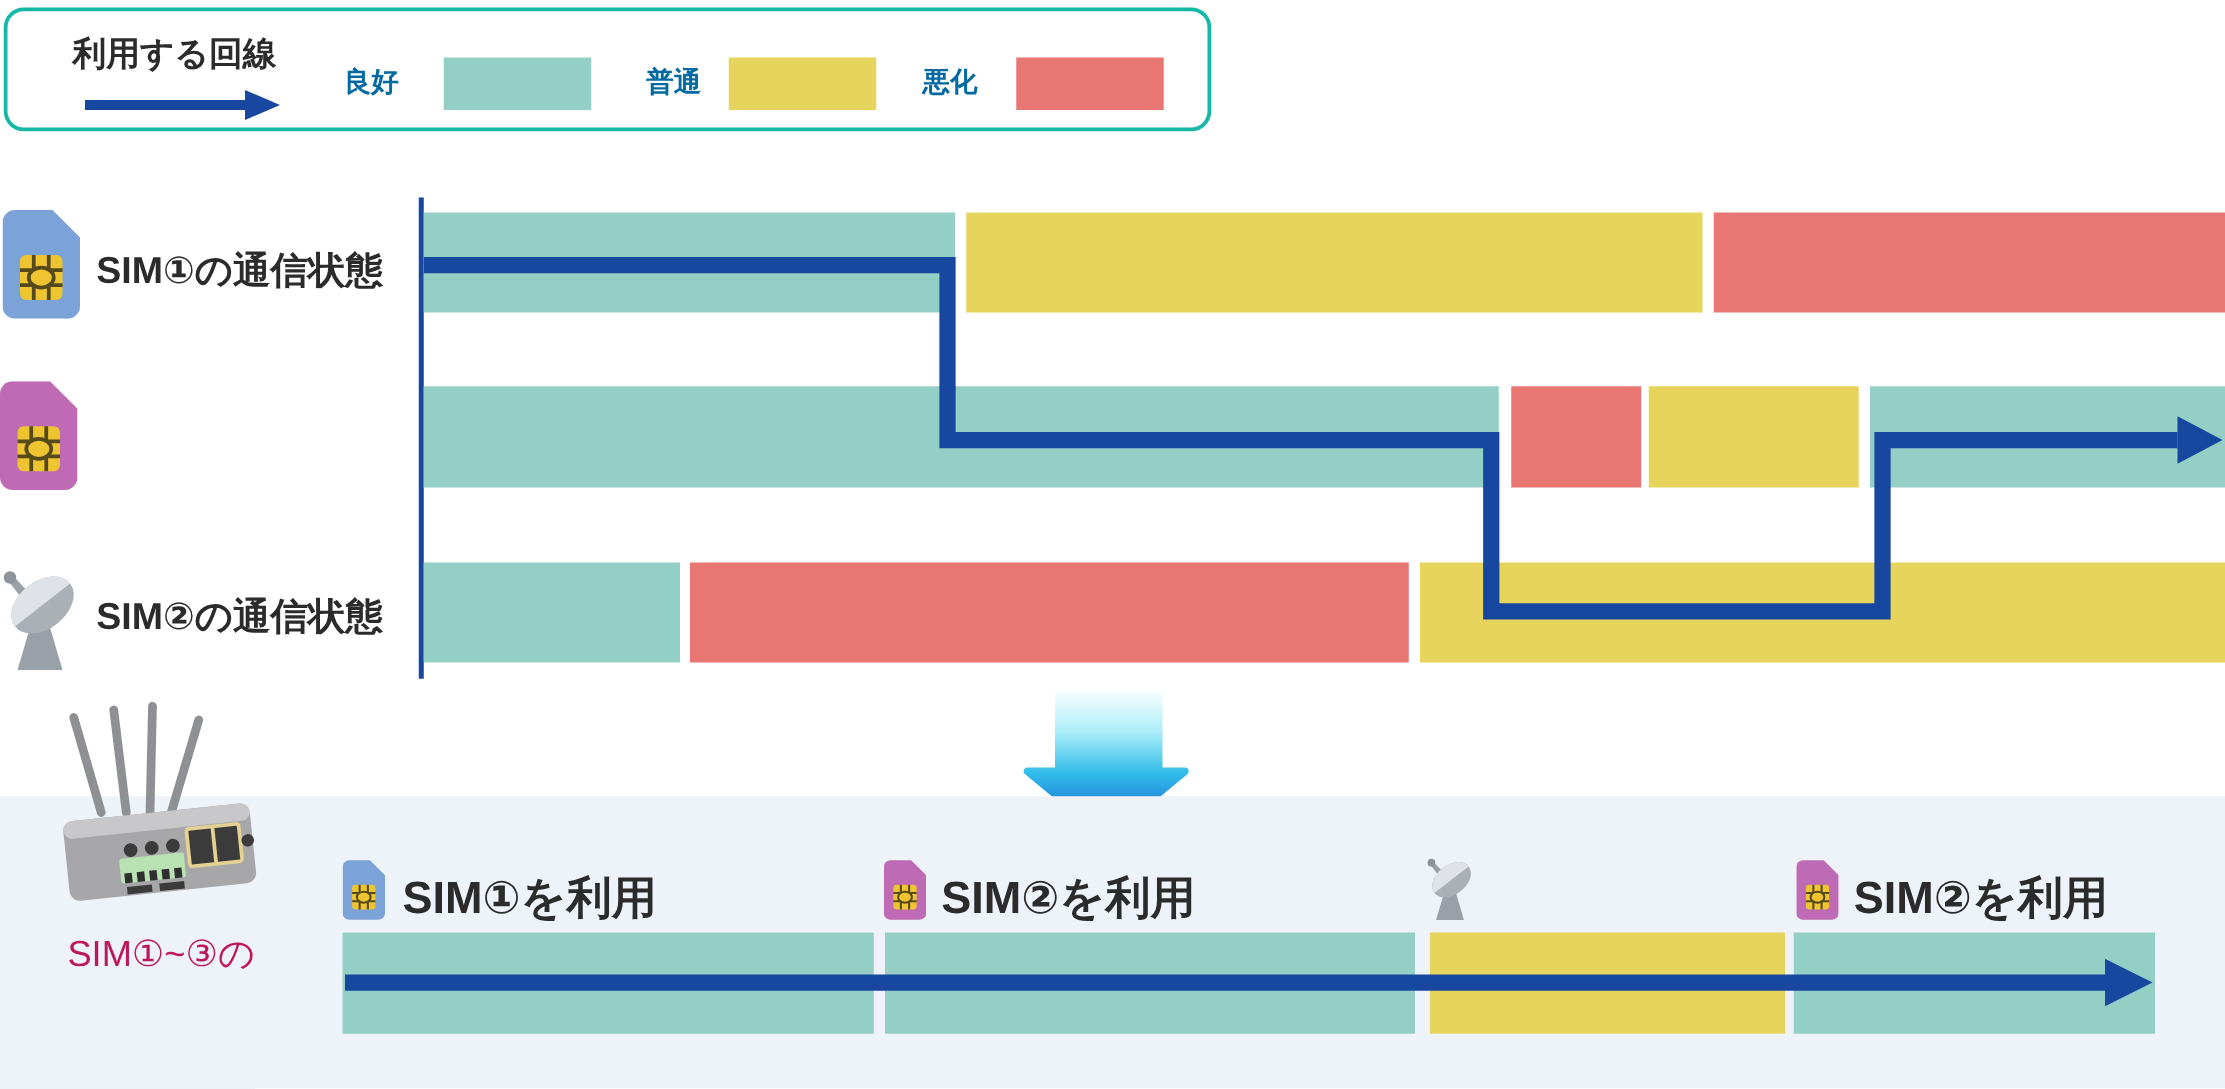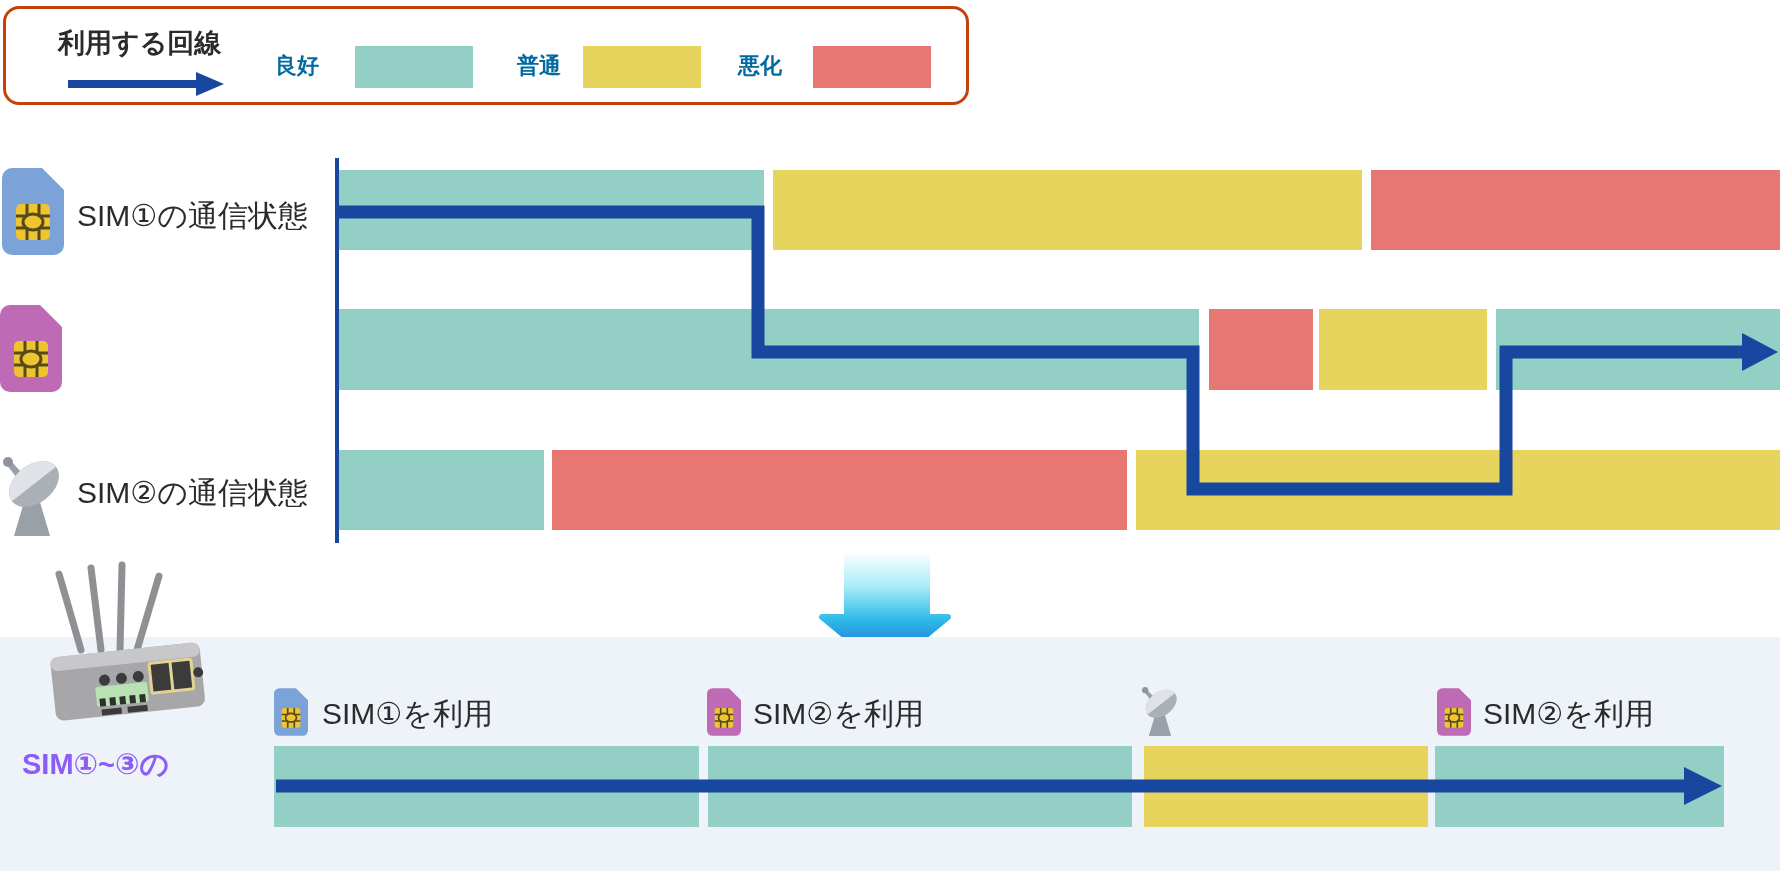--- a/index.html
+++ b/index.html
@@ -10,7 +10,7 @@
   .abs{position:absolute;}
   
   .legend-box{position:absolute;left:3px;top:6px;width:966px;height:99px;
-    border:3px solid #c2410c;border-radius:16px;background:#ffffff;box-sizing:border-box;}
+    border:3px solid #14b8a6;border-radius:16px;background:#ffffff;box-sizing:border-box;}
   .legend-title{position:absolute;left:52px;top:16px;font-size:27px;font-weight:bold;color:#2b2b2b;}
   .legend-item-label{position:absolute;top:42px;font-size:22px;font-weight:bold;color:#0369a1;}
   .legend-swatch{position:absolute;top:37px;width:118px;height:42px;}

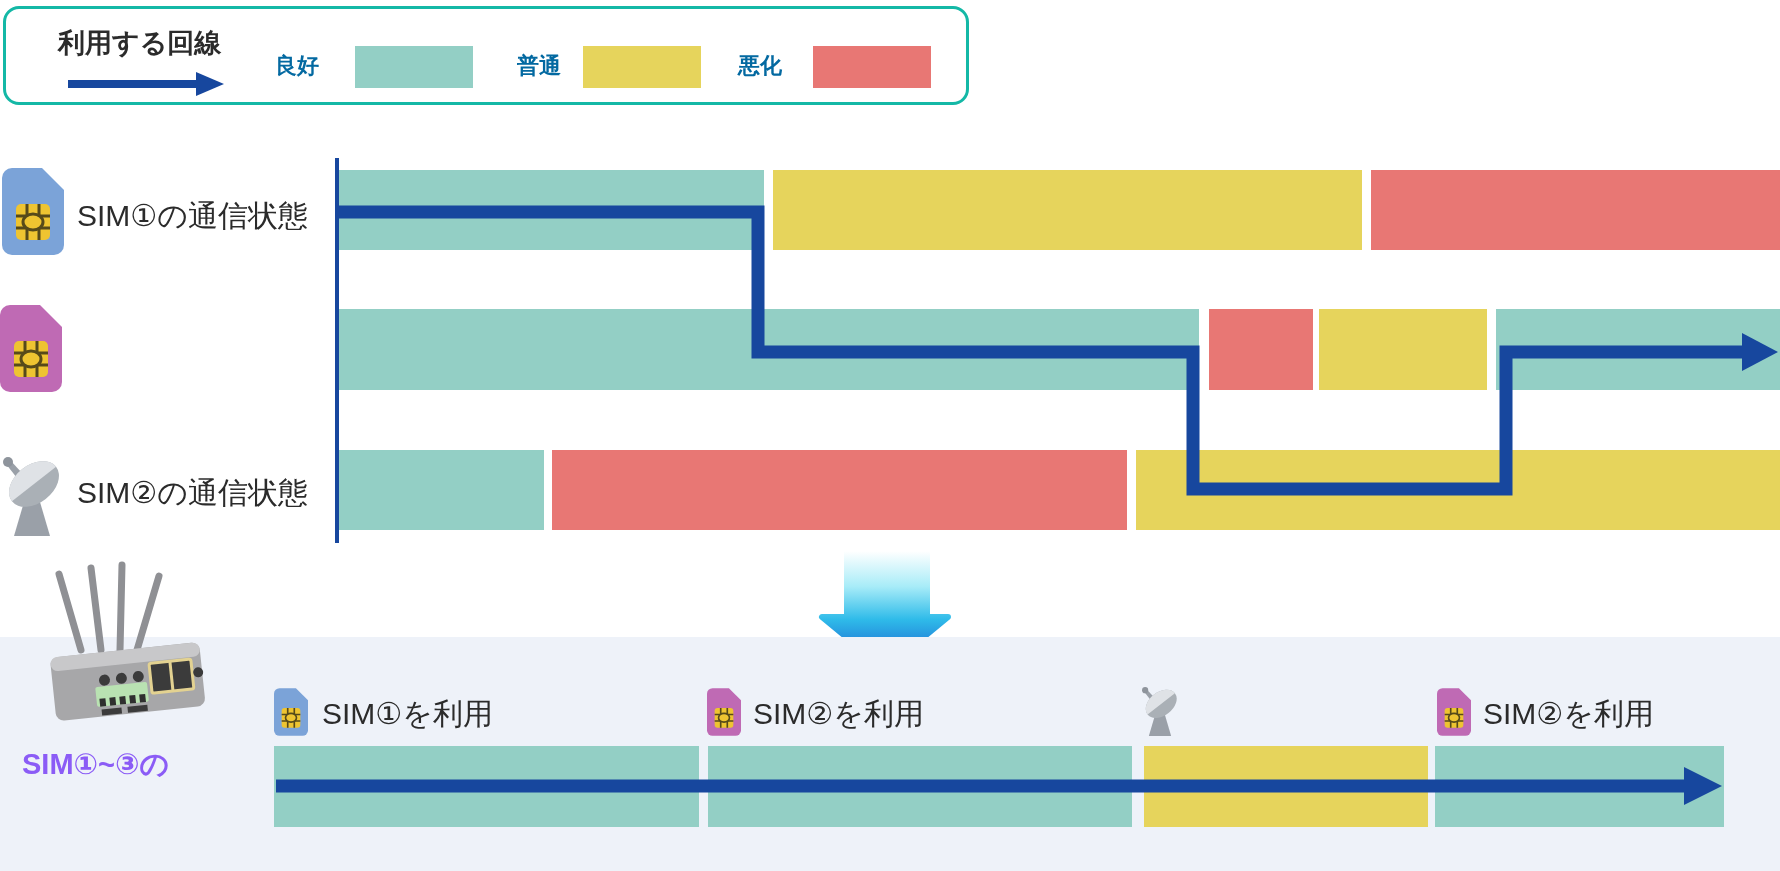--- a/index.html
+++ b/index.html
@@ -17,7 +17,7 @@
   
   .row-bars{position:absolute;left:339px;width:1441px;}
   .seg{position:absolute;top:0;height:100%;}
-  .row-label{position:absolute;left:77px;width:300px;font-size:30px;font-weight:normal;color:#2b2b2b;white-space:nowrap;}
+  .row-label{position:absolute;left:77px;width:300px;font-size:30px;font-weight:bold;color:#2b2b2b;white-space:nowrap;}
   .axis-line{position:absolute;left:335px;top:158px;width:4px;height:385px;background:#17479e;}
   .overlay{position:absolute;left:0;top:0;pointer-events:none;}
   

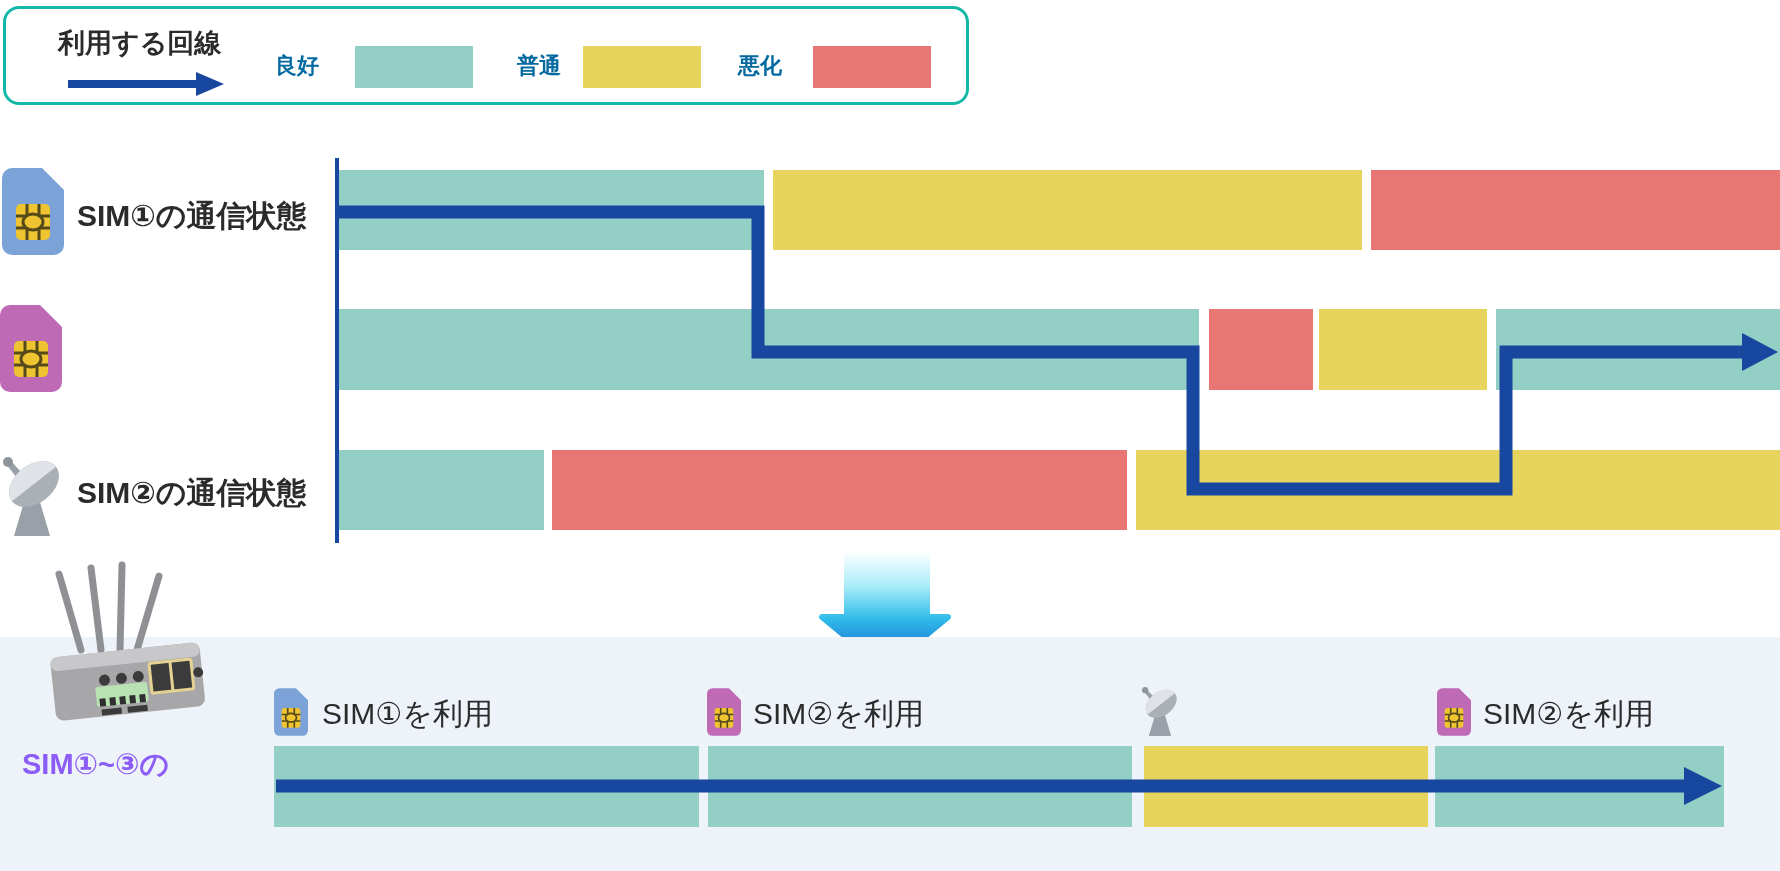--- a/index.html
+++ b/index.html
@@ -24,7 +24,7 @@
   .band{position:absolute;left:0;top:637px;width:1780px;height:234px;background:#eef2f9;}
   .caption{position:absolute;left:22px;top:108px;width:214px;
     font-size:29px;line-height:38px;font-weight:bold;color:#8b5cf6;}
-  .use-label{position:absolute;top:57px;font-size:30px;font-weight:normal;color:#2b2b2b;white-space:nowrap;}
+  .use-label{position:absolute;top:57px;font-size:36px;font-weight:bold;color:#2b2b2b;white-space:nowrap;}
   .bottom-bar{position:absolute;left:274px;top:109px;width:1450px;height:81px;}
 </style>
 </head>

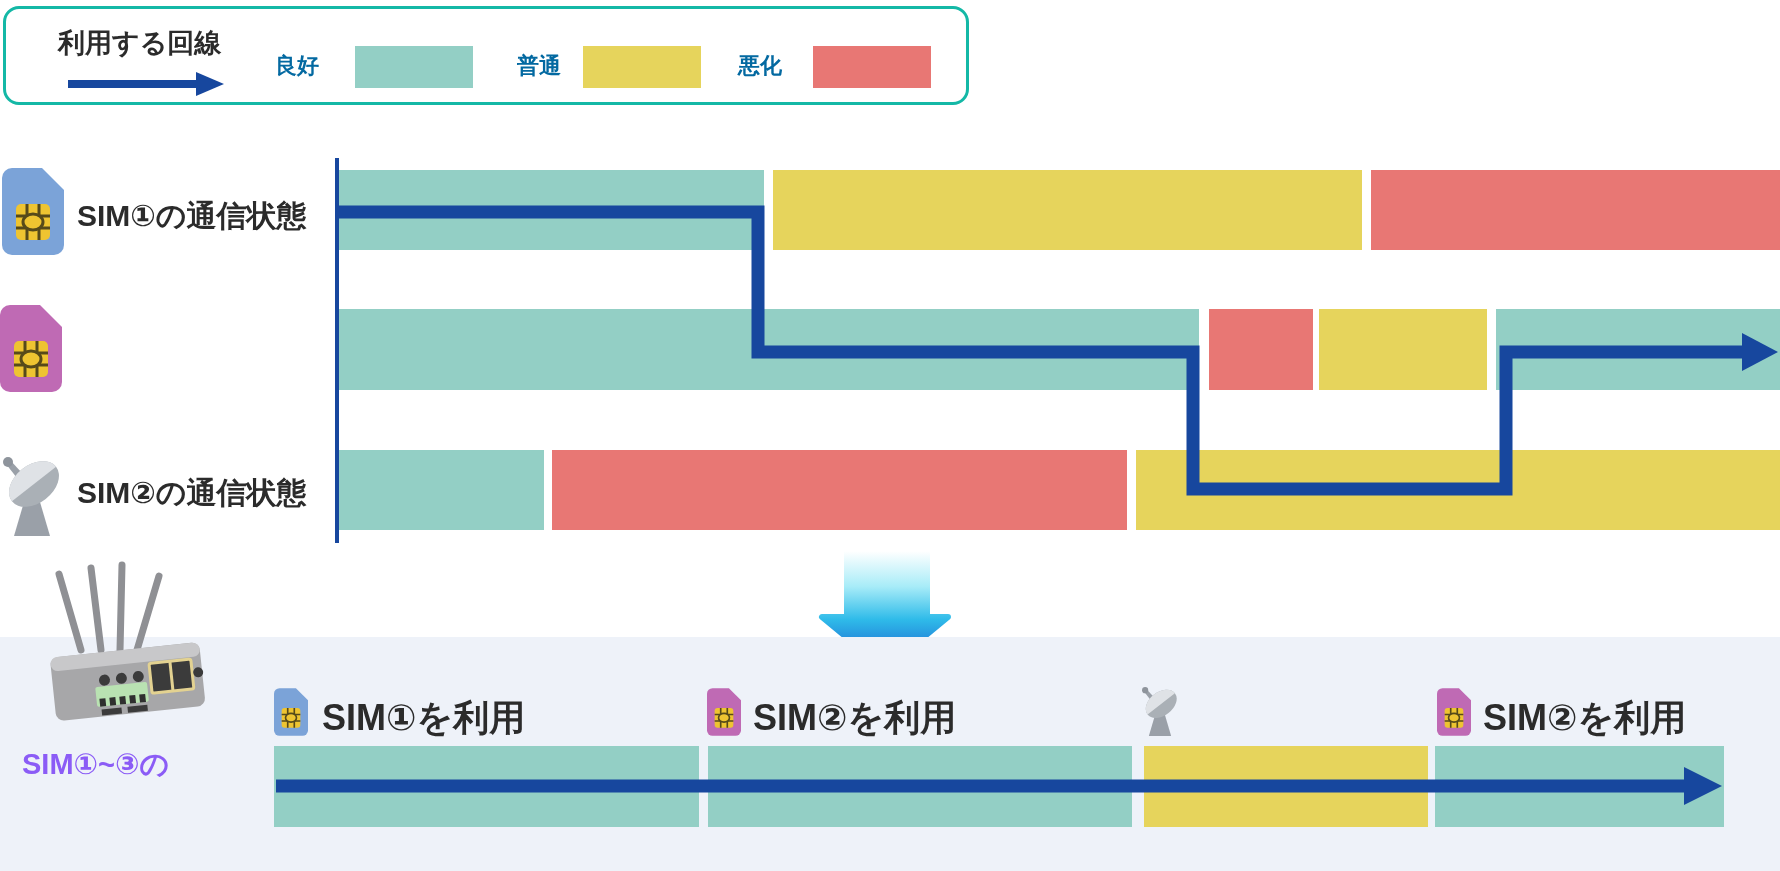--- a/index.html
+++ b/index.html
@@ -22,8 +22,8 @@
   .overlay{position:absolute;left:0;top:0;pointer-events:none;}
   
   .band{position:absolute;left:0;top:637px;width:1780px;height:234px;background:#eef2f9;}
-  .caption{position:absolute;left:22px;top:108px;width:214px;
-    font-size:29px;line-height:38px;font-weight:bold;color:#8b5cf6;}
+  .caption{position:absolute;left:22px;top:108px;width:214px;text-align:center;
+    font-size:29px;line-height:38px;font-weight:normal;color:#be185d;}
   .use-label{position:absolute;top:57px;font-size:36px;font-weight:bold;color:#2b2b2b;white-space:nowrap;}
   .bottom-bar{position:absolute;left:274px;top:109px;width:1450px;height:81px;}
 </style>

